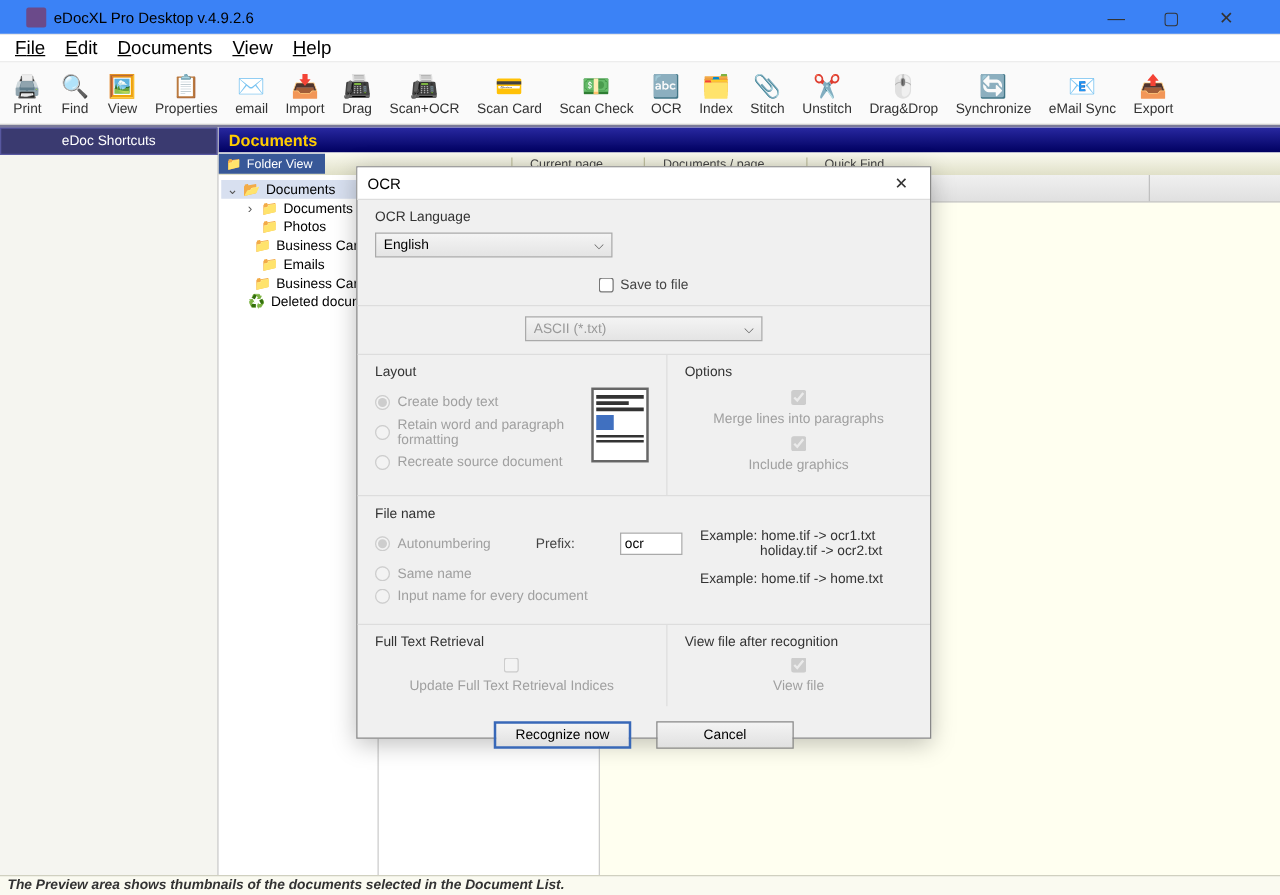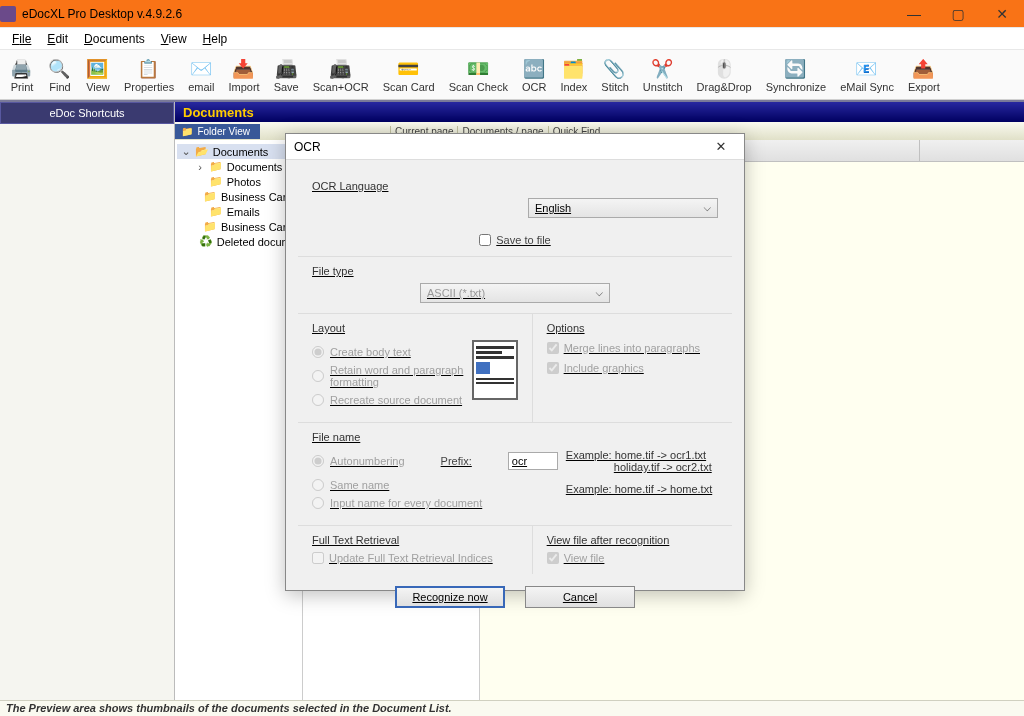--- a/index.html
+++ b/index.html
@@ -5,7 +5,7 @@
 * { box-sizing: border-box; margin: 0; padding: 0; font-family: "Segoe UI", Tahoma, sans-serif; }
 body { width: 1024px; height: 716px; background: #fff; overflow: hidden; position: relative; font-size: 12px; }
 
-.titlebar { height: 28px; display: flex; align-items: center; padding: 0 0; background: #f97316; border-bottom: 1px solid #e8e8e8; }
+.titlebar { height: 28px; display: flex; align-items: center; padding: 0 21px; background: #3b82f6; border-bottom: 1px solid #e8e8e8; }
 .titlebar .icon { width: 16px; height: 16px; background: #6b4a8a; margin-right: 6px; border-radius: 2px; }
 .titlebar .title { flex: 1; font-size: 12px; color: #000; }
 .titlebar .winbtns { display: flex; gap: 0; }

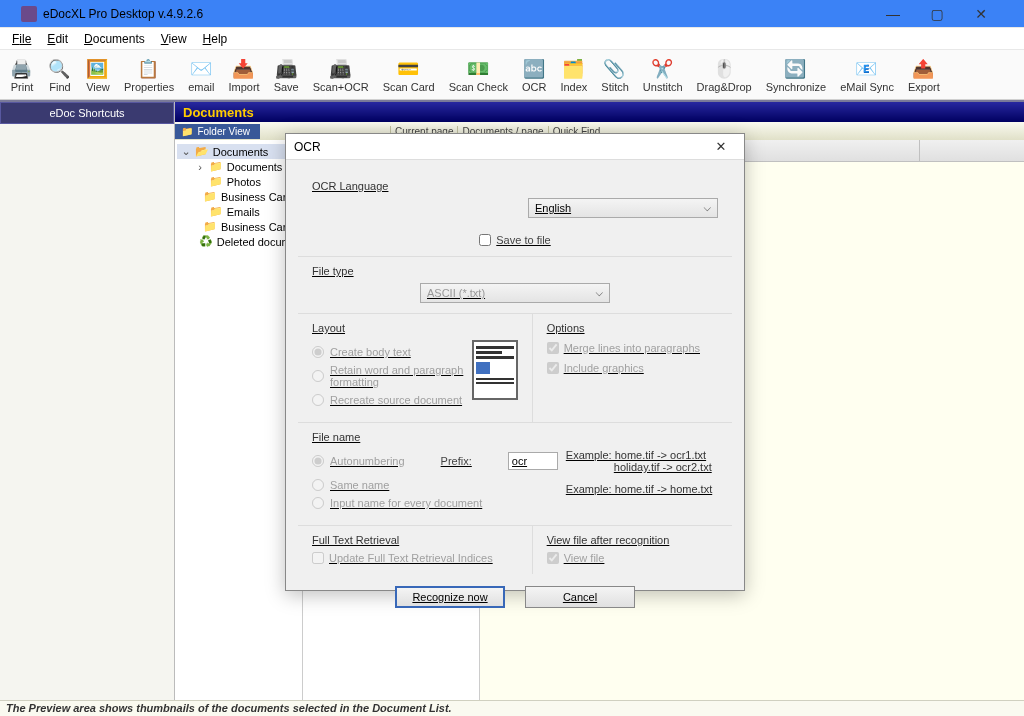--- a/index.html
+++ b/index.html
@@ -12,7 +12,7 @@
 .titlebar .winbtn { width: 44px; height: 28px; display: flex; align-items: center; justify-content: center; font-size: 14px; color: #333; }
 
 .menubar { height: 22px; display: flex; align-items: center; padding: 0 4px; border-bottom: 1px solid #e8e8e8; }
-.menubar .mi { padding: 2px 8px; font-size: 12px; }
+.menubar .mi { padding: 2px 8px; font-size: 15px; }
 .menubar .mi span { text-decoration: underline; }
 
 .toolbar { height: 50px; display: flex; align-items: center; padding: 2px 4px; gap: 2px; border-bottom: 1px solid #d0d0d0; background: #fafafa; }

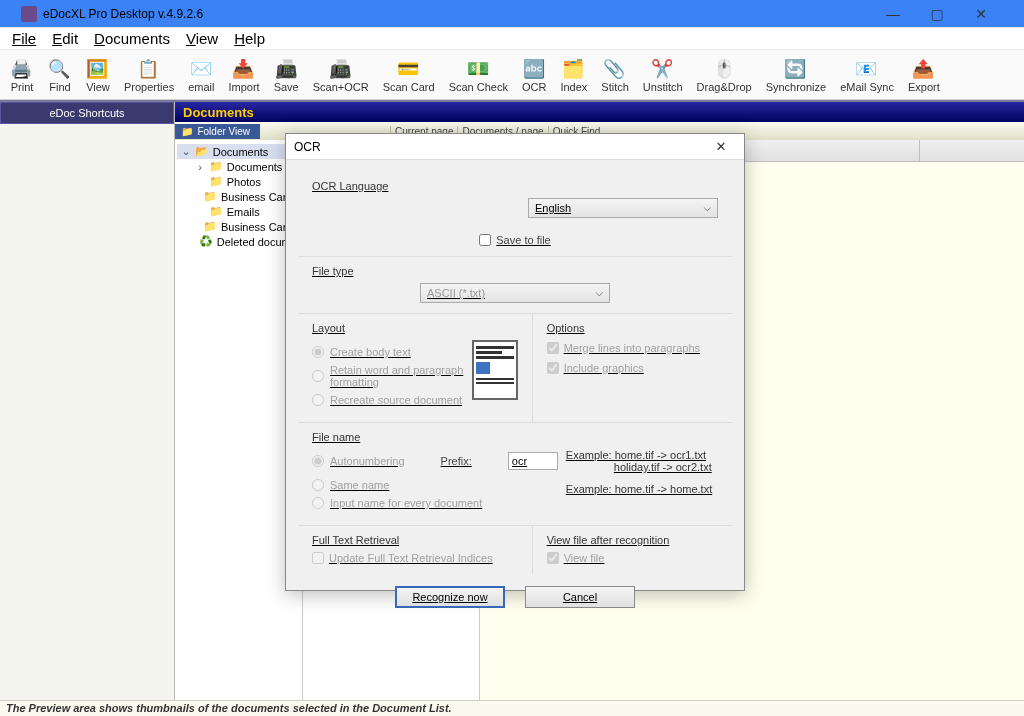--- a/index.html
+++ b/index.html
@@ -122,7 +122,7 @@
     </div>
     <div class="tb">
       <div class="ico">📠</div>
-      <div class="lbl">Save</div>
+      <div class="lbl">Drag</div>
     </div>
     <div class="tb">
       <div class="ico">📠</div>

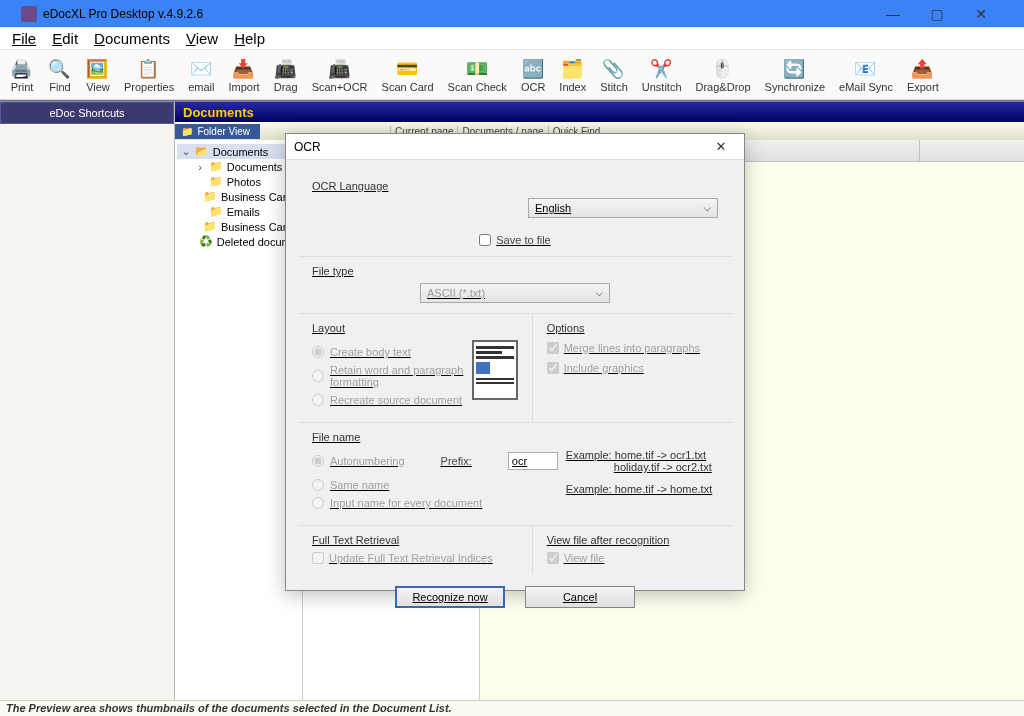--- a/index.html
+++ b/index.html
@@ -30,7 +30,7 @@
 .docbar { height: 18px; background: linear-gradient(#fafaf0,#e0e0c8); display: flex; align-items: center; font-size: 10px; color: #444; }
 .docbar .fv { background: #385898; color: #fff; padding: 2px 10px 2px 6px; display: flex; align-items: center; }
 .docbar .fv .fico { color: #fc0; margin-right: 4px; }
-.docbar .dt { padding: 0 4px; border-left: 1px solid #c0c0a0; }
+.docbar .dt { padding: 0 14px; border-left: 1px solid #c0c0a0; margin-left: 19px; }
 
 .content { flex: 1; display: flex; flex-direction: column; background: #fff; position: relative; }
 .trees { width: 128px; background: #fff; border-right: 1px solid #ccc; padding: 4px 2px; font-size: 11px; position: absolute; left: 0; top: 38px; bottom: 0; }

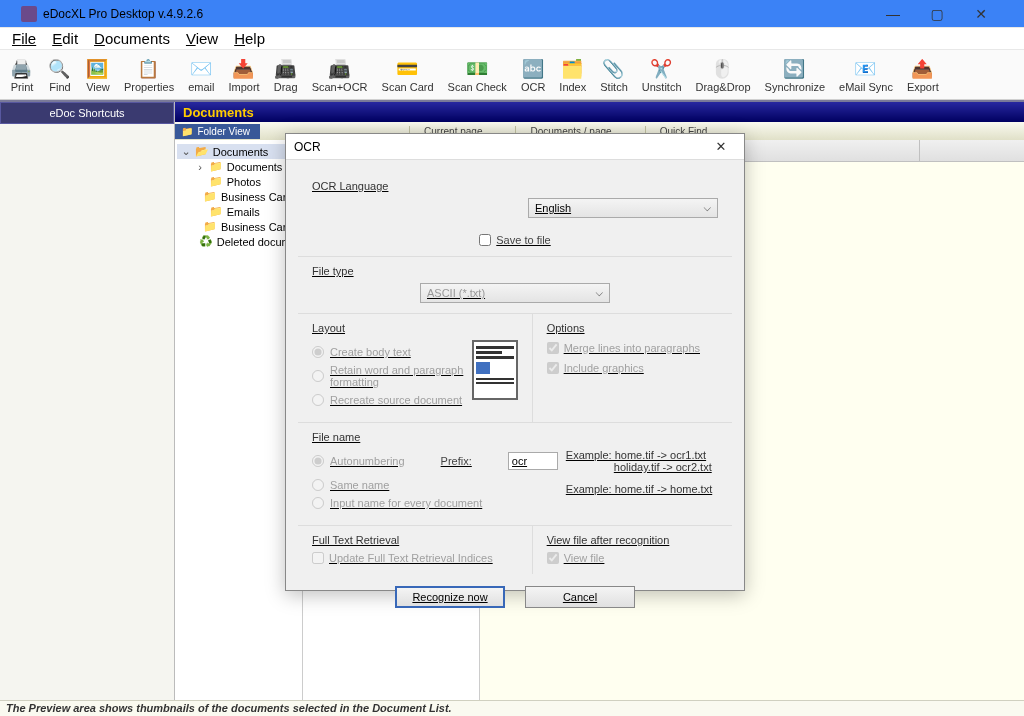--- a/index.html
+++ b/index.html
@@ -48,7 +48,7 @@
 .dialog { position: absolute; left: 285px; top: 133px; width: 460px; height: 458px; background: #f0f0f0; border: 1px solid #888; box-shadow: 0 4px 18px rgba(0,0,0,0.25); z-index: 100; }
 .dlgtitle { height: 26px; background: #fff; display: flex; align-items: center; padding: 0 8px; font-size: 12px; border-bottom: 1px solid #ddd; }
 .dlgtitle .x { margin-left: auto; font-size: 13px; color: #333; cursor: pointer; width: 30px; text-align: center; }
-.dlgbody { padding: 12px; text-decoration: underline; }
+.dlgbody { padding: 0; }
 .section { padding: 8px 14px 10px; border-bottom: 1px solid #ddd; }
 .seclbl { font-size: 11px; color: #333; margin-bottom: 6px; }
 .combo { width: 190px; height: 20px; background: linear-gradient(#f4f4f4,#e4e4e4); border: 1px solid #aaa; display: flex; align-items: center; padding: 0 6px; font-size: 11px; position: relative; }

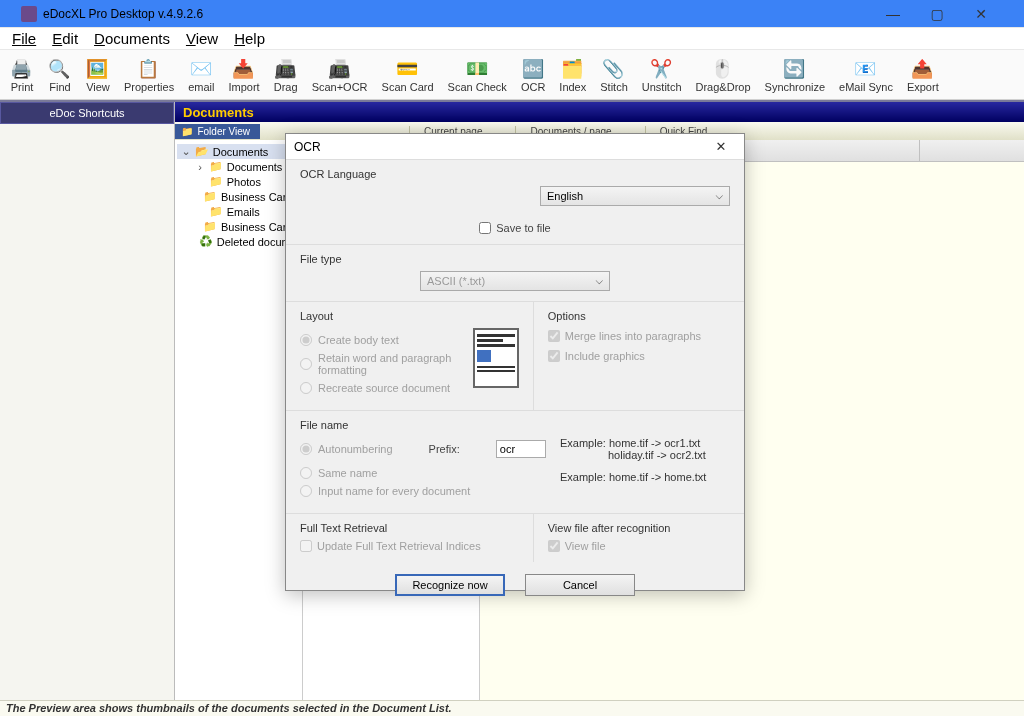--- a/index.html
+++ b/index.html
@@ -253,7 +253,7 @@
   <div class="dlgbody">
     <div class="section">
       <div class="seclbl">OCR Language</div>
-      <div style="display:flex;justify-content:flex-end">
+      <div style="display:flex;justify-content:flex-start">
         <div class="combo">English</div>
       </div>
       <div style="display:flex;justify-content:center;margin-top:16px">

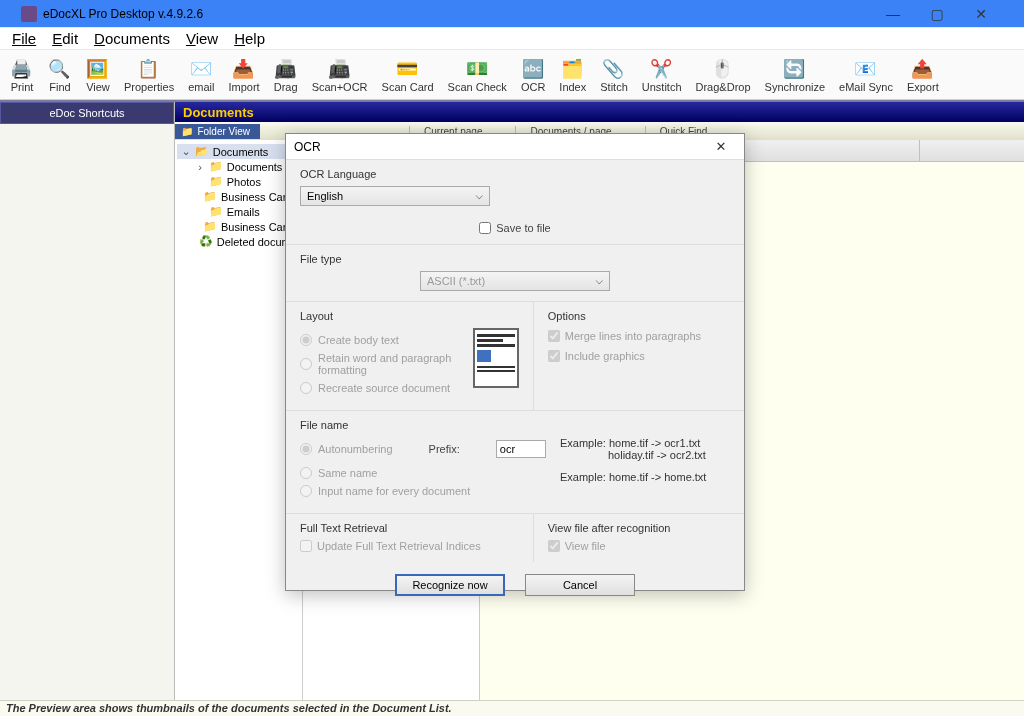--- a/index.html
+++ b/index.html
@@ -264,7 +264,6 @@
       </div>
     </div>
     <div class="section">
-      <div class="seclbl">File type</div>
       <div style="display:flex;justify-content:center">
         <div class="combo" style="color:#999">ASCII (*.txt)</div>
       </div>

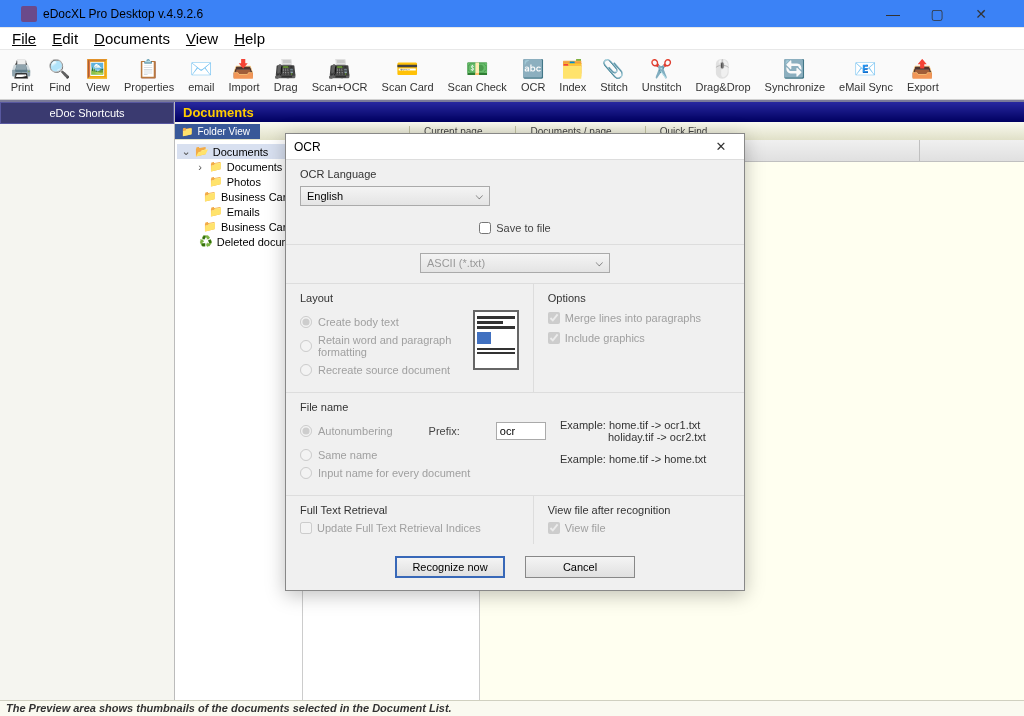--- a/index.html
+++ b/index.html
@@ -55,7 +55,7 @@
 .combo::after { content: "⌵"; position: absolute; right: 6px; font-size: 10px; color: #555; }
 .chk { display: flex; align-items: center; gap: 5px; font-size: 11px; color: #444; }
 .chk input { width: 12px; height: 12px; }
-.chk.dis { color: #a0a0a0; }
+.chk.dis { color: #a0a0a0; flex-direction: column; }
 .twocolsec { display: flex; border-bottom: 1px solid #ddd; }
 .twocolsec > div { padding: 8px 14px 10px; }
 .twocolsec .left { flex: 1.2; border-right: 1px solid #ddd; }

